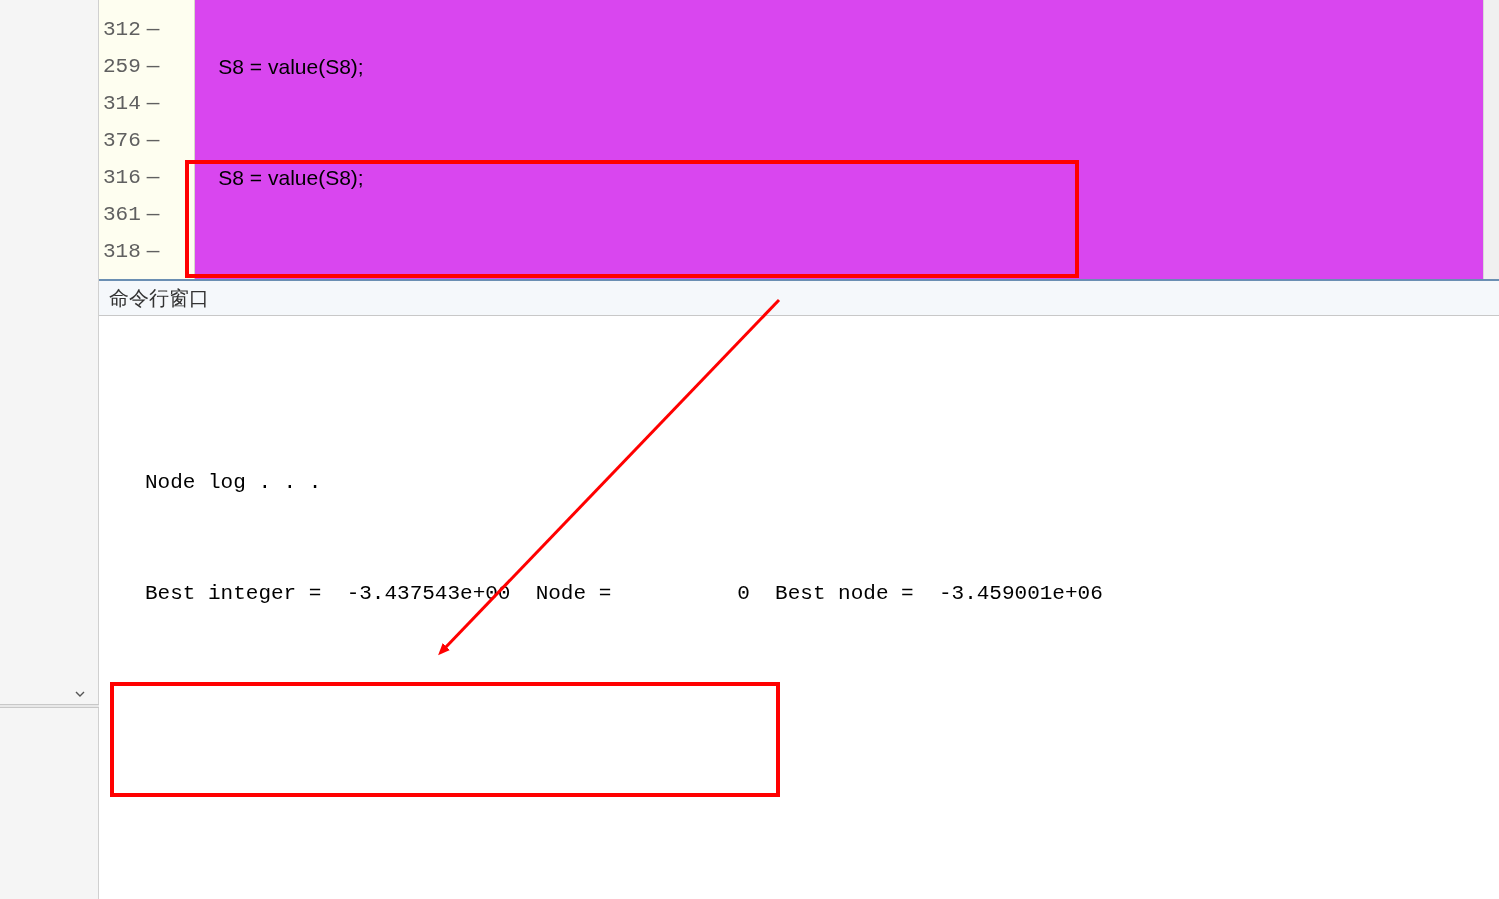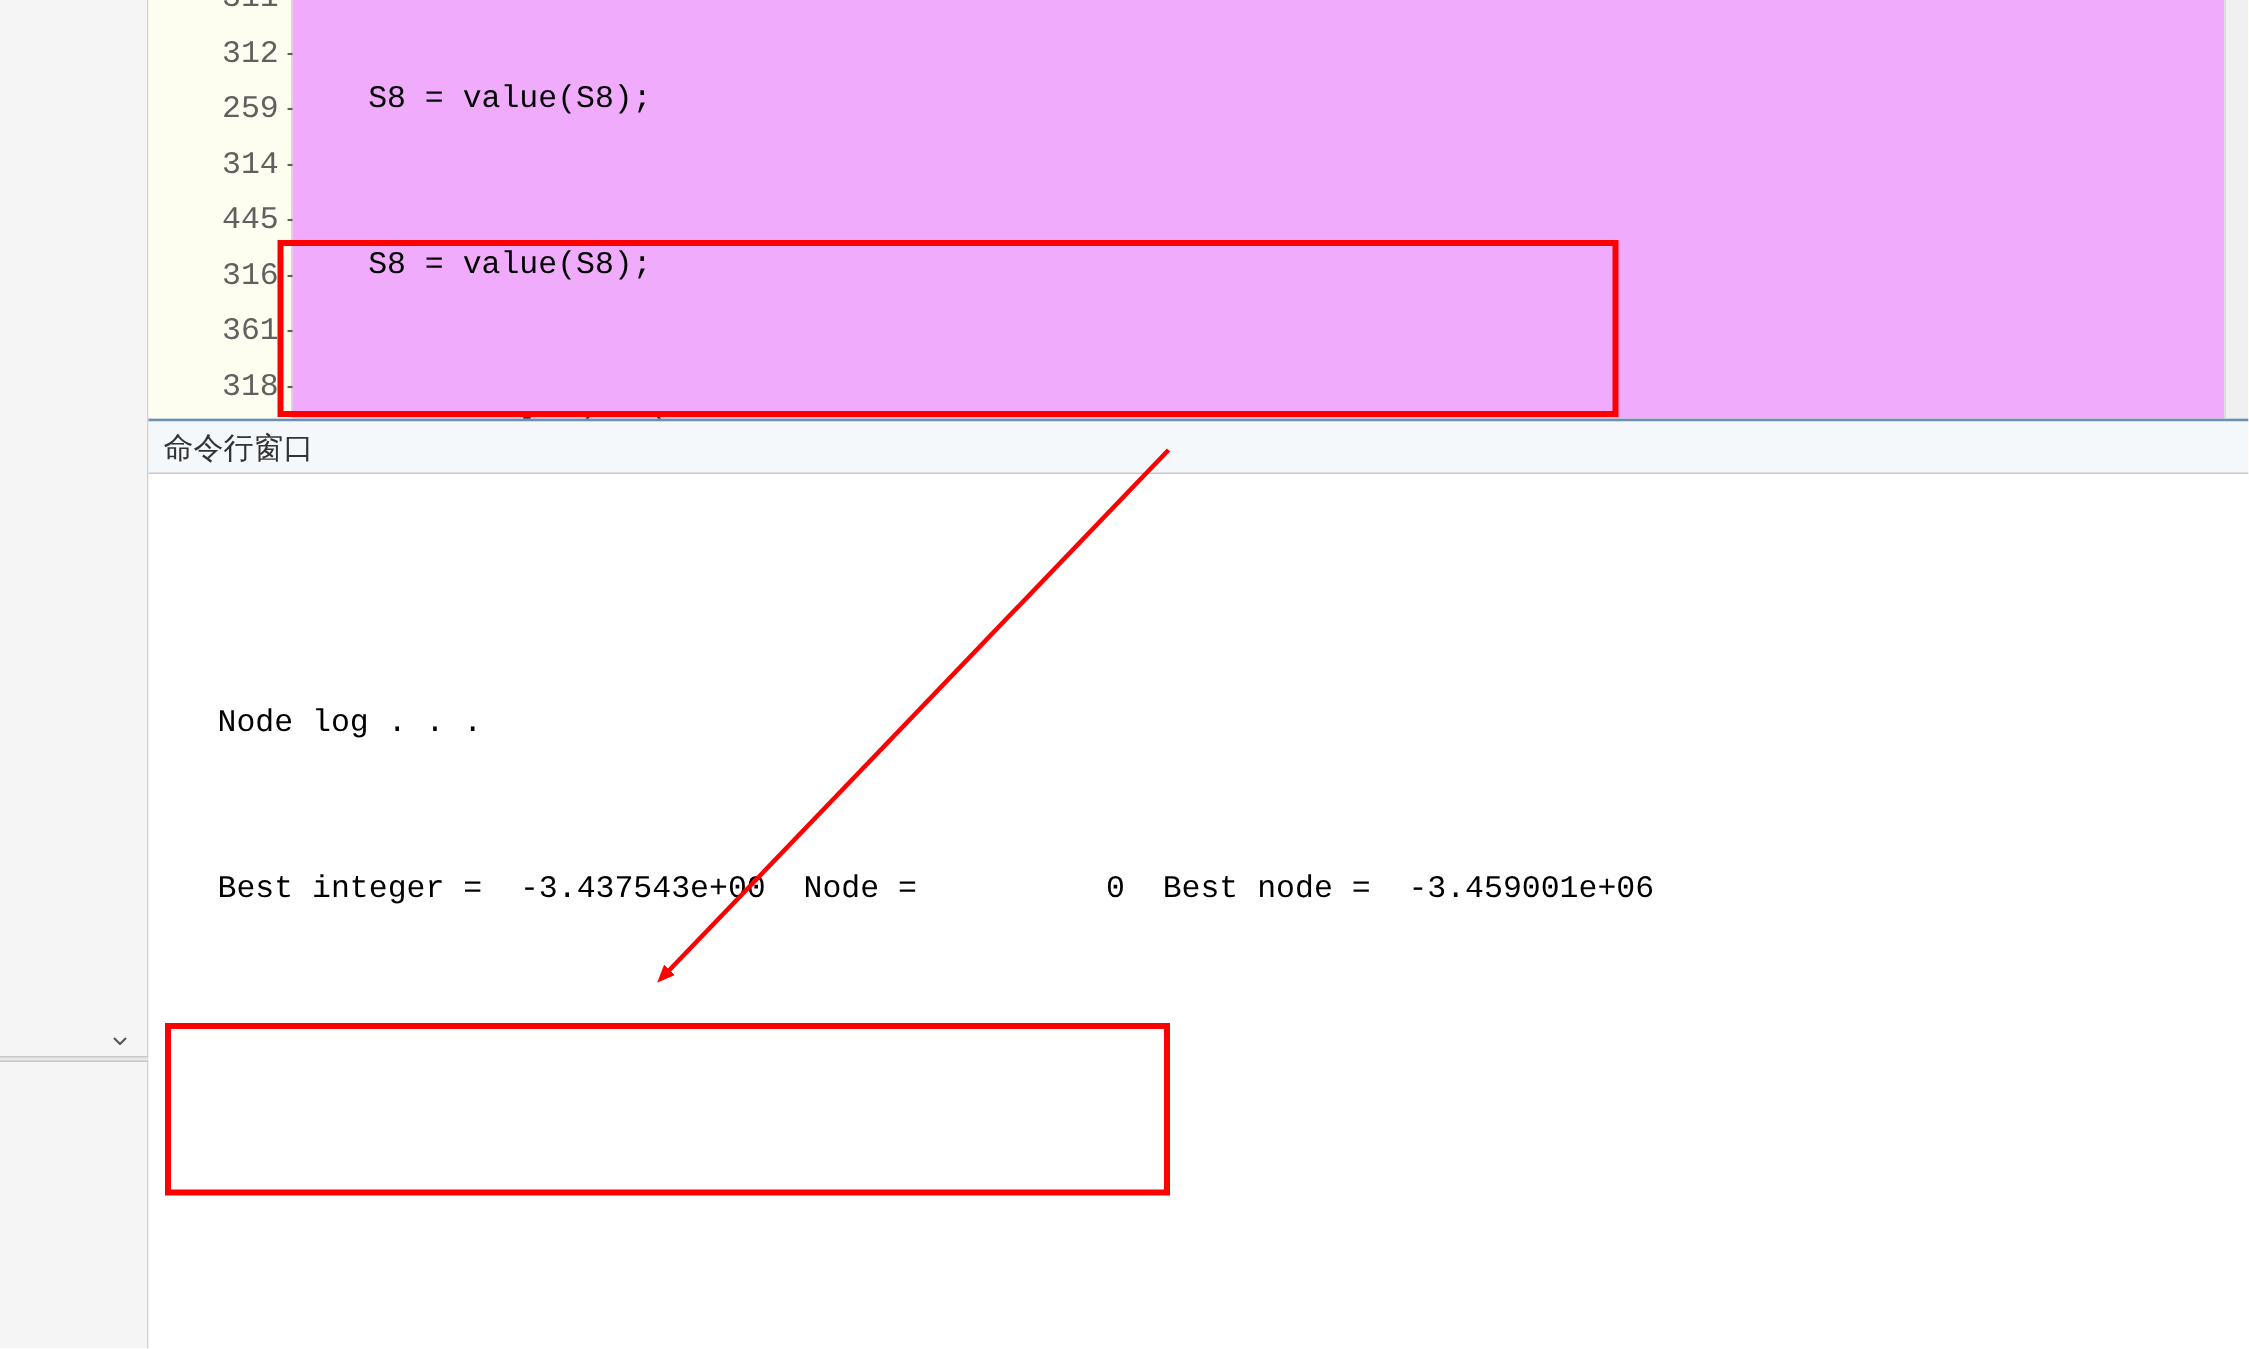--- a/index.html
+++ b/index.html
@@ -86,10 +86,9 @@
   }
   .ln-wrap {
     display: flex;
-    align-items: flex-end;
+    align-items: center;
     height: 37px;
     padding-left: 4px;
-    margin-left: 45px;
   }
   .dash {
     font-family: Consolas, "Courier New", monospace;

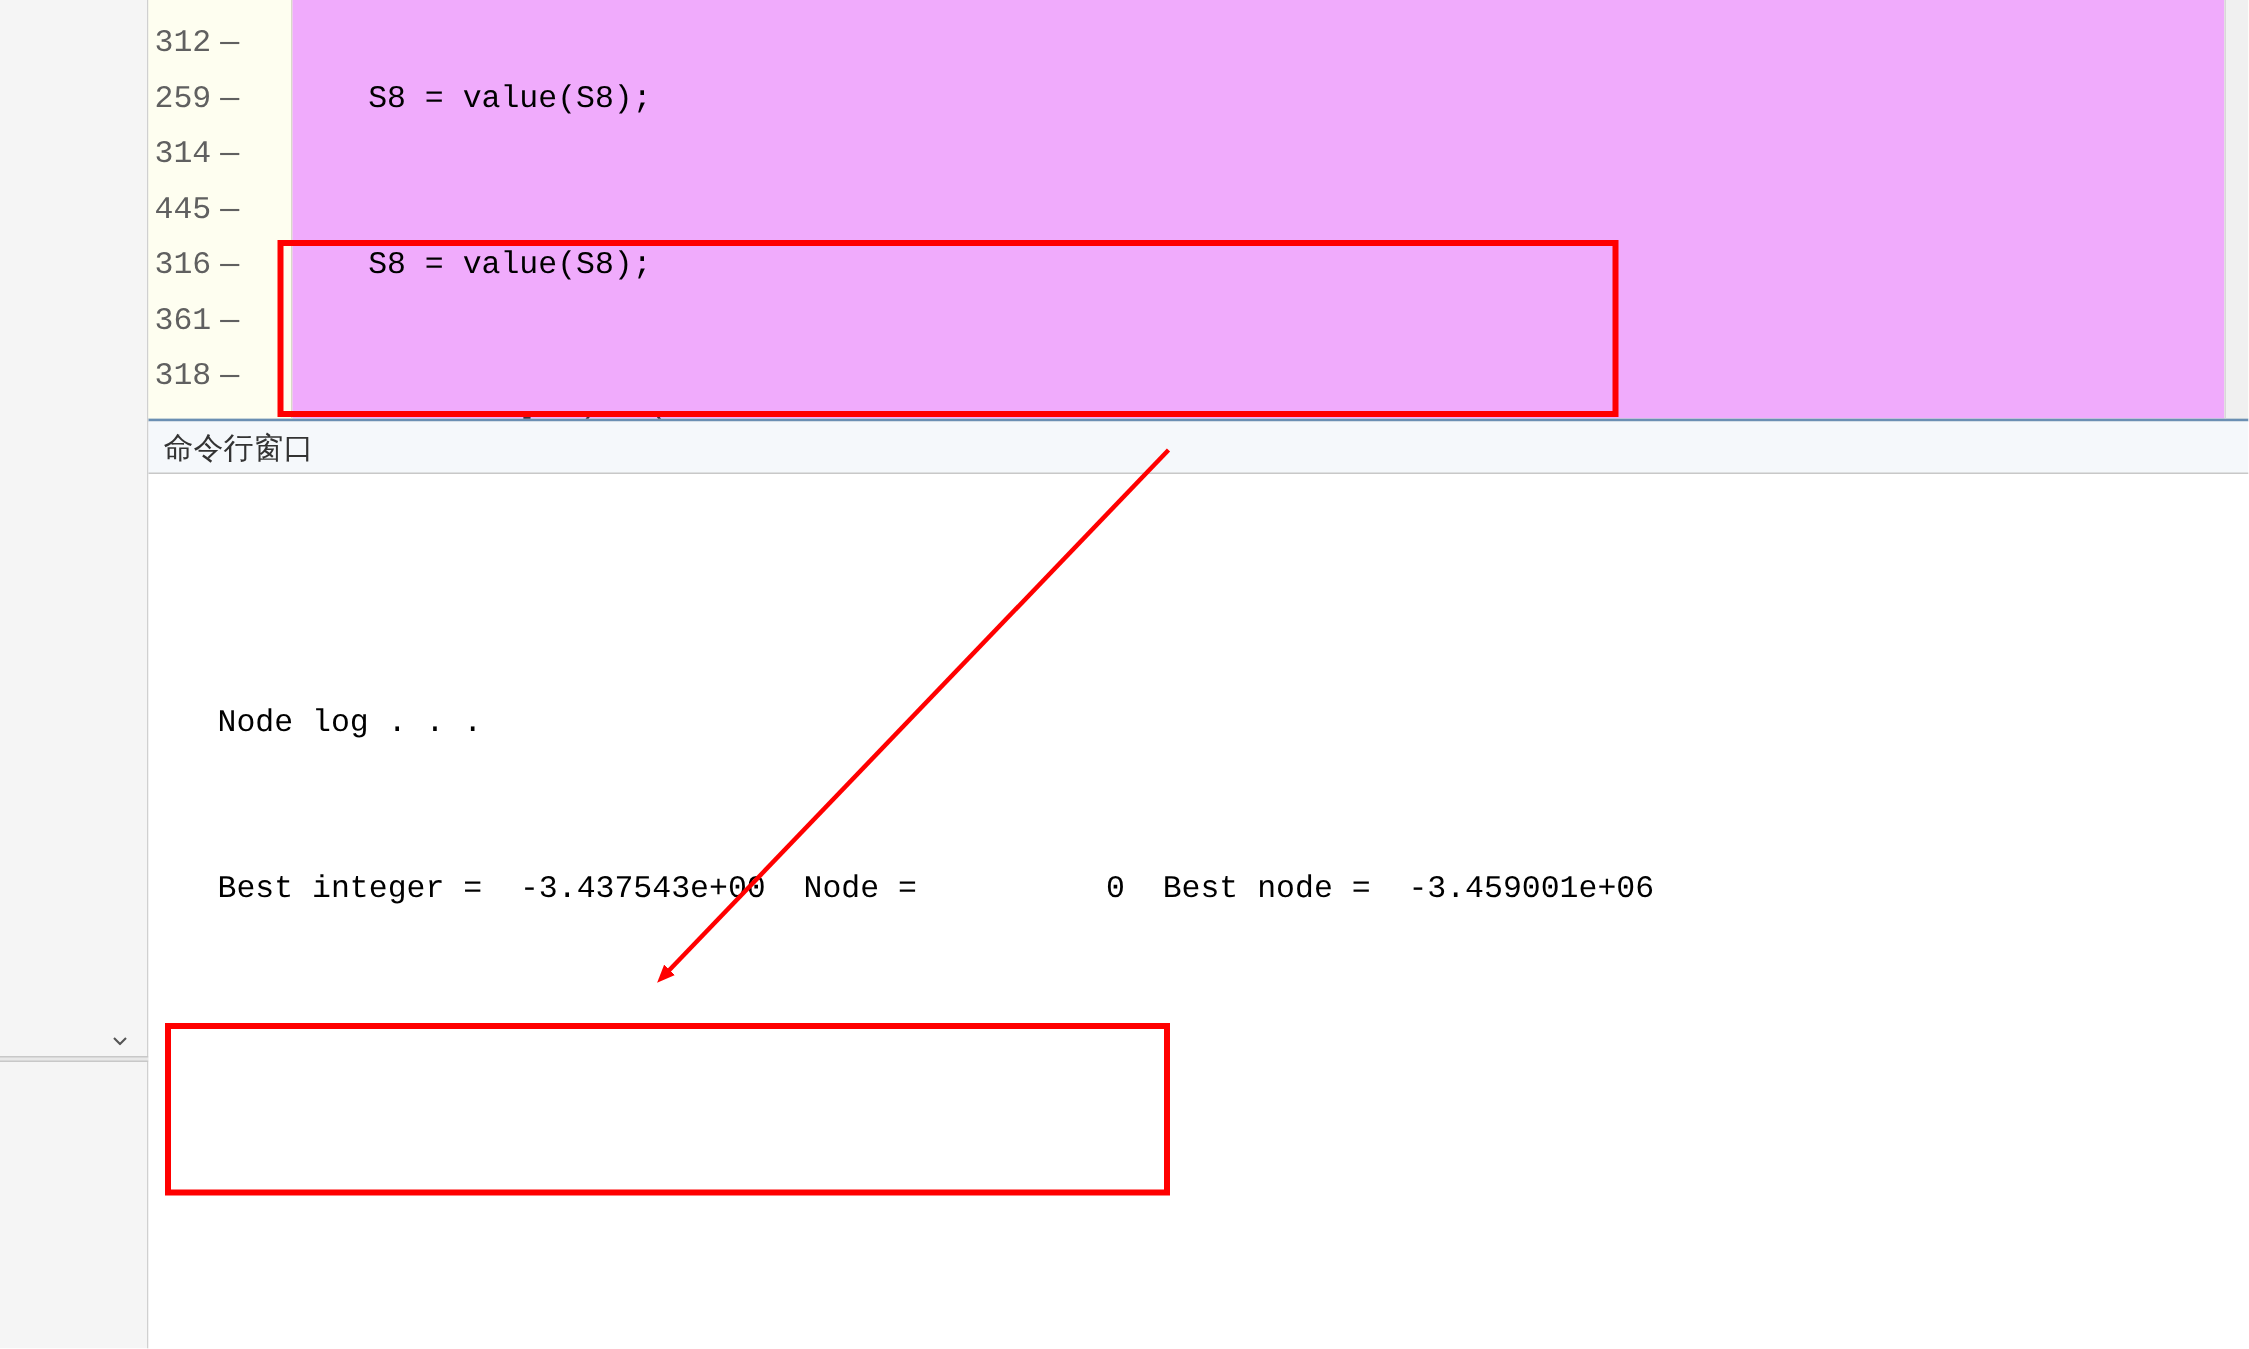--- a/index.html
+++ b/index.html
@@ -58,8 +58,8 @@
     left: 96px; top: 0;
     right: 16px;
     height: 100%;
-    background: #f0abfc;
-    font-family: Liberation Mono, monospace;
+    background: #d946ef;
+    font-family: Liberation Sans, sans-serif;
     font-size: 21px;
     line-height: 37px;
     white-space: pre;

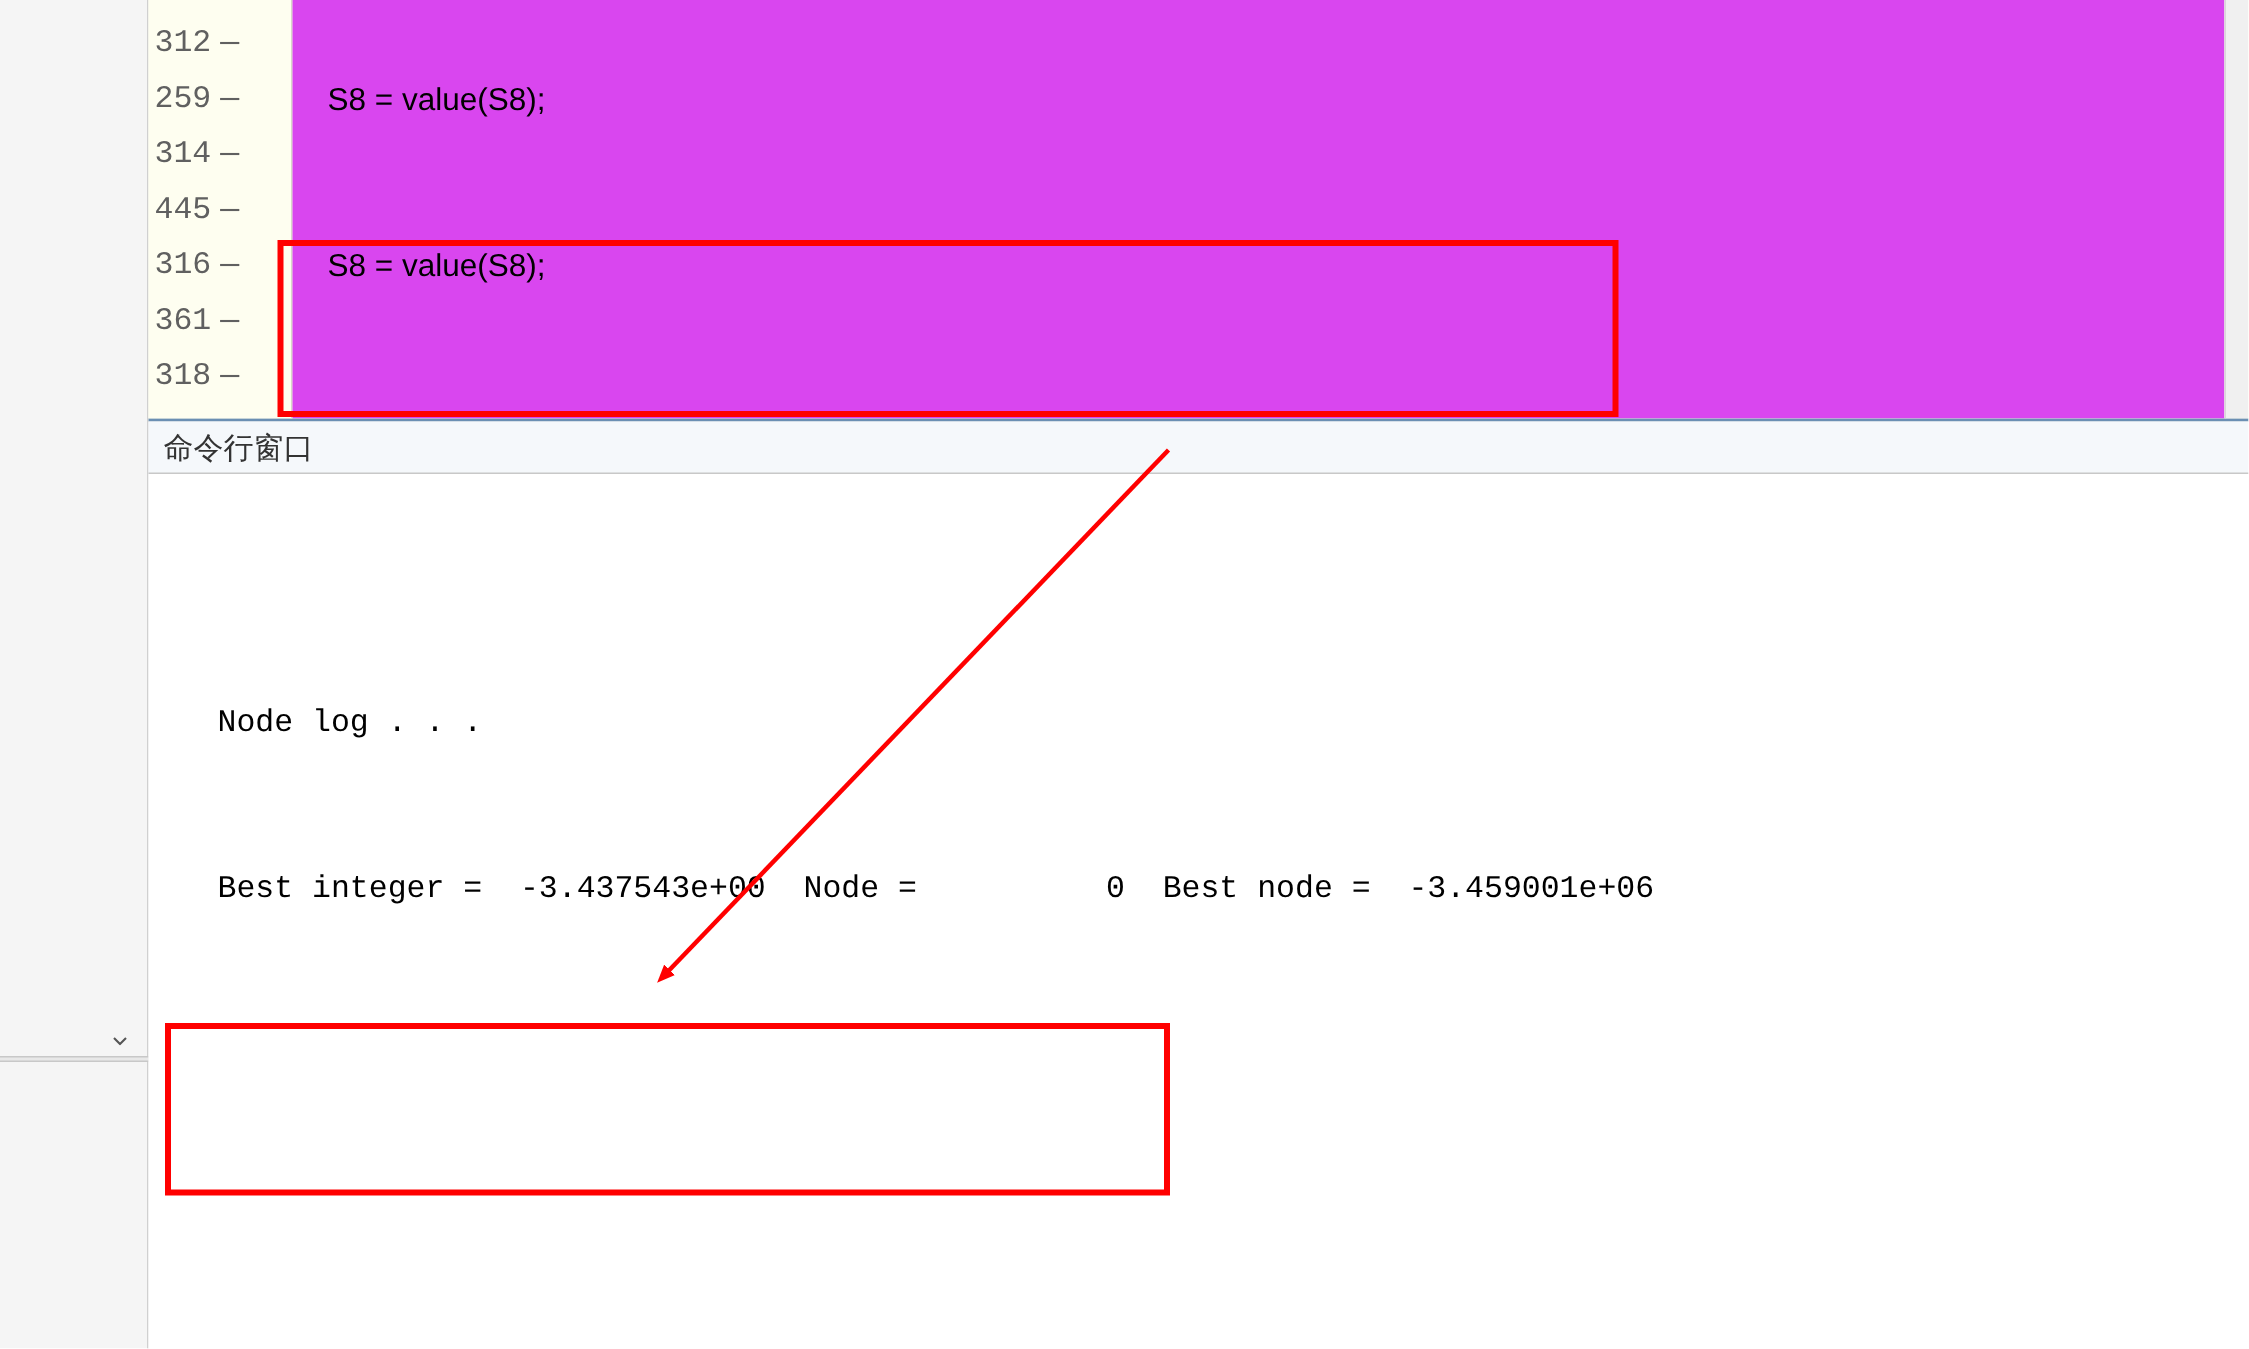--- a/index.html
+++ b/index.html
@@ -174,7 +174,7 @@
           <span class="dash"> —</span>
         </div>
       <div class="ln-wrap">
-          <span class="ln">445</span>
+          <span class="ln">376</span>
           <span class="dash"> —</span>
         </div>
       <div class="ln-wrap">

